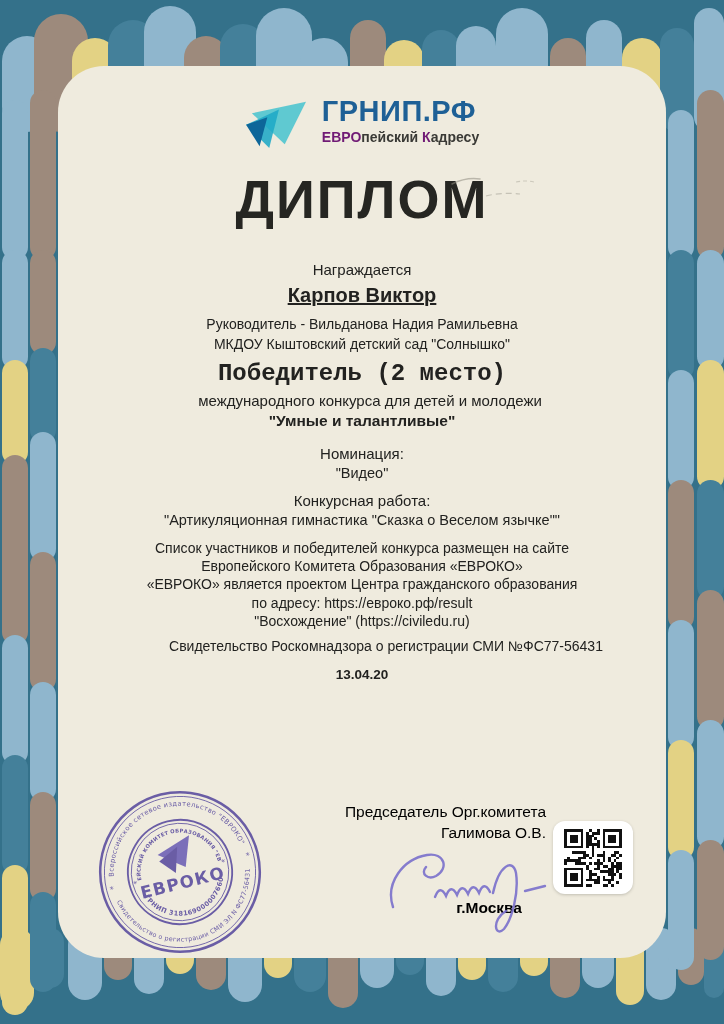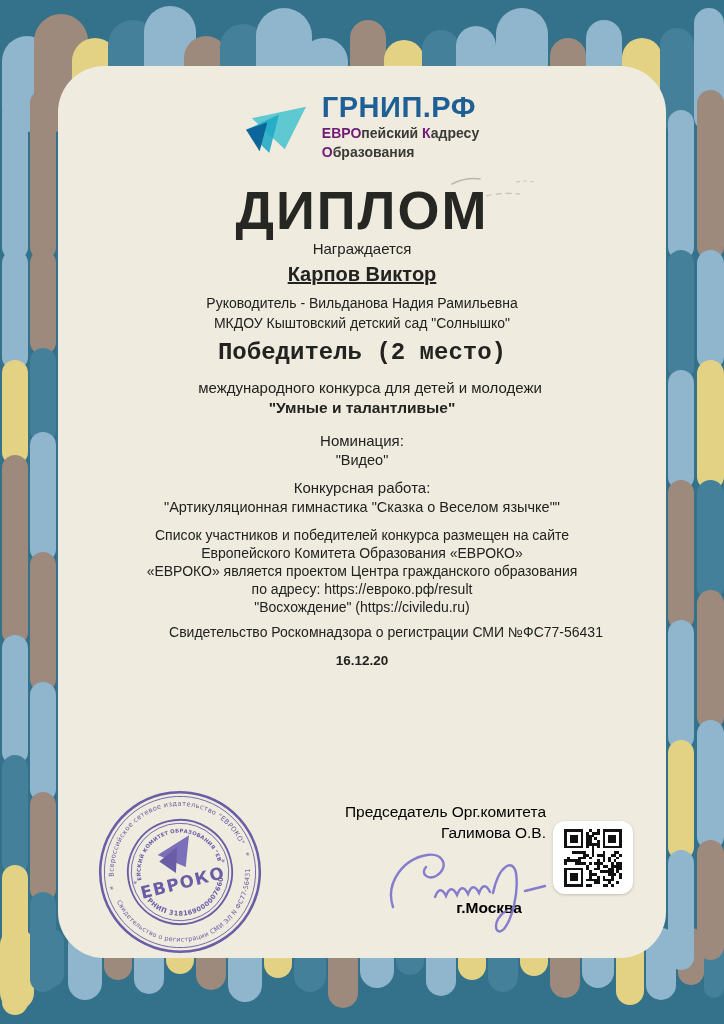--- a/index.html
+++ b/index.html
@@ -135,7 +135,6 @@
           <div class="logo-title">ГРНИП.РФ</div>
           <div class="logo-sub">
             <div><span class="accent">ЕВРО</span><span>пейский </span><span class="accent">К</span><span>адресу</span></div>
-            <div><span class="accent">О</span><span>бразования</span></div>
           </div>
         </div>
       </div>

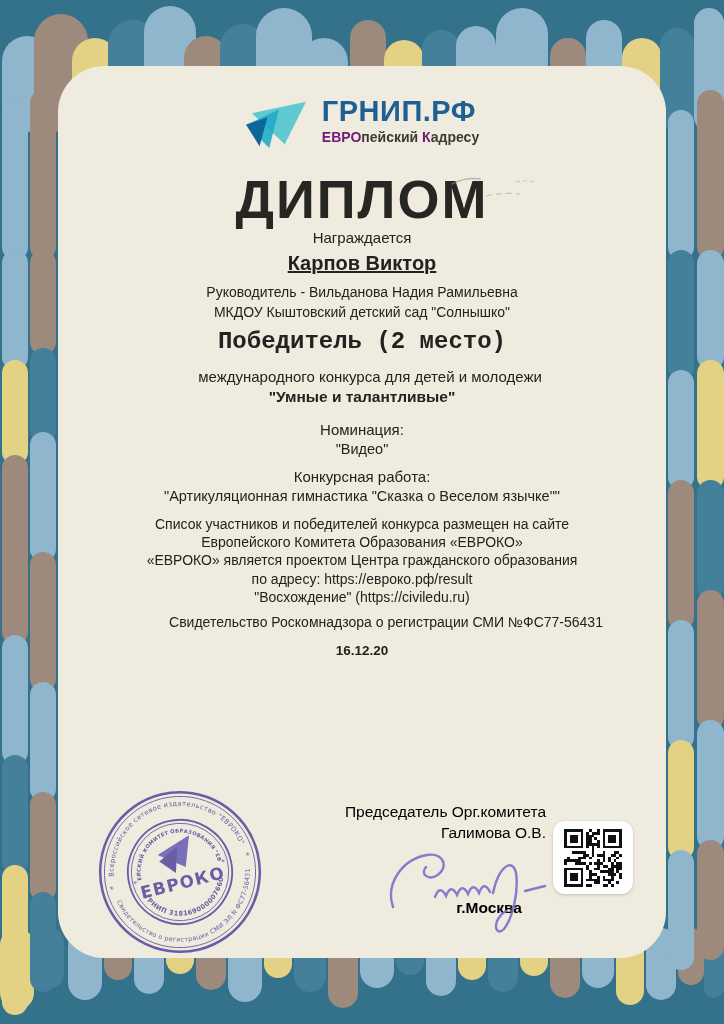--- a/index.html
+++ b/index.html
@@ -19,7 +19,7 @@
   
   .title{margin-top:20px;font-size:54px;font-weight:800;letter-spacing:2px;color:#262622;line-height:1.1;position:relative;}
   .number{margin-top:50px;font-size:17px;font-weight:bold;}
-  .awarded{font-size:15px;}
+  .awarded{margin-top:32px;font-size:15px;}
   .recipient{margin-top:6px;font-size:20px;font-weight:bold;text-decoration:underline;}
   .supervisor{margin-top:9px;font-size:14px;}
   .organization{margin-top:4px;font-size:14px;}

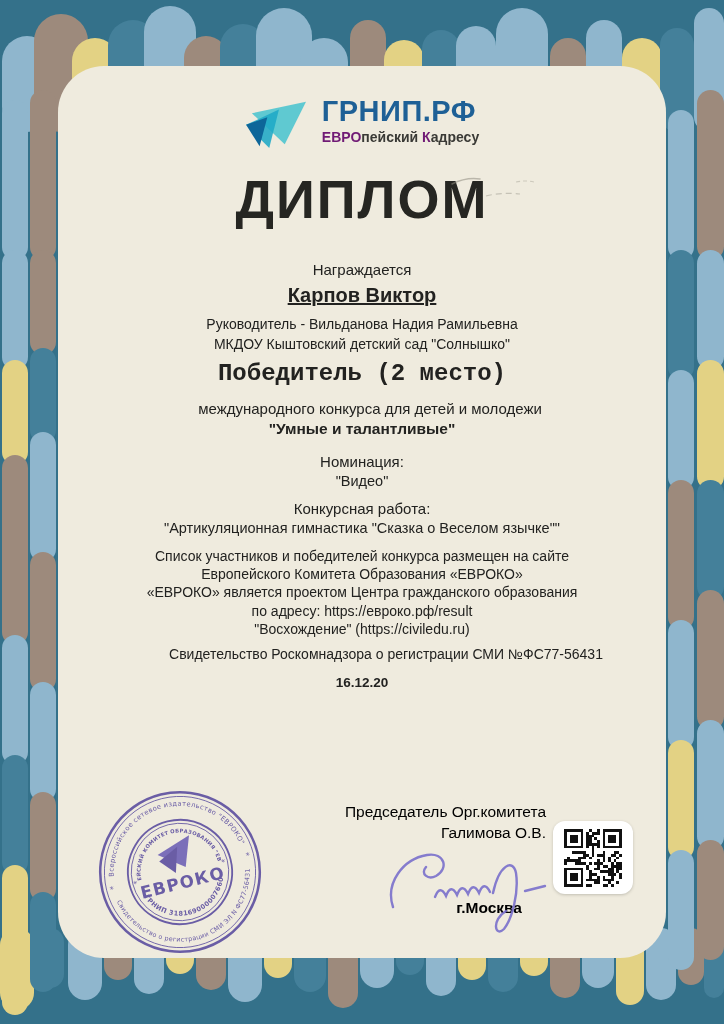--- a/index.html
+++ b/index.html
@@ -24,7 +24,7 @@
   .supervisor{margin-top:9px;font-size:14px;}
   .organization{margin-top:4px;font-size:14px;}
   .award{margin-top:8px;font-size:24px;font-weight:bold;font-family:Liberation Mono, monospace;}
-  .contest1{margin-top:13px;font-size:15px;padding-left:16px;}
+  .contest1{margin-top:5px;font-size:15px;padding-left:16px;}
   .contest-name{margin-top:3px;font-size:15.5px;font-weight:bold;}
   .nom-label{margin-top:15px;font-size:15px;}
   .nom-value{margin-top:3px;font-size:14.5px;}

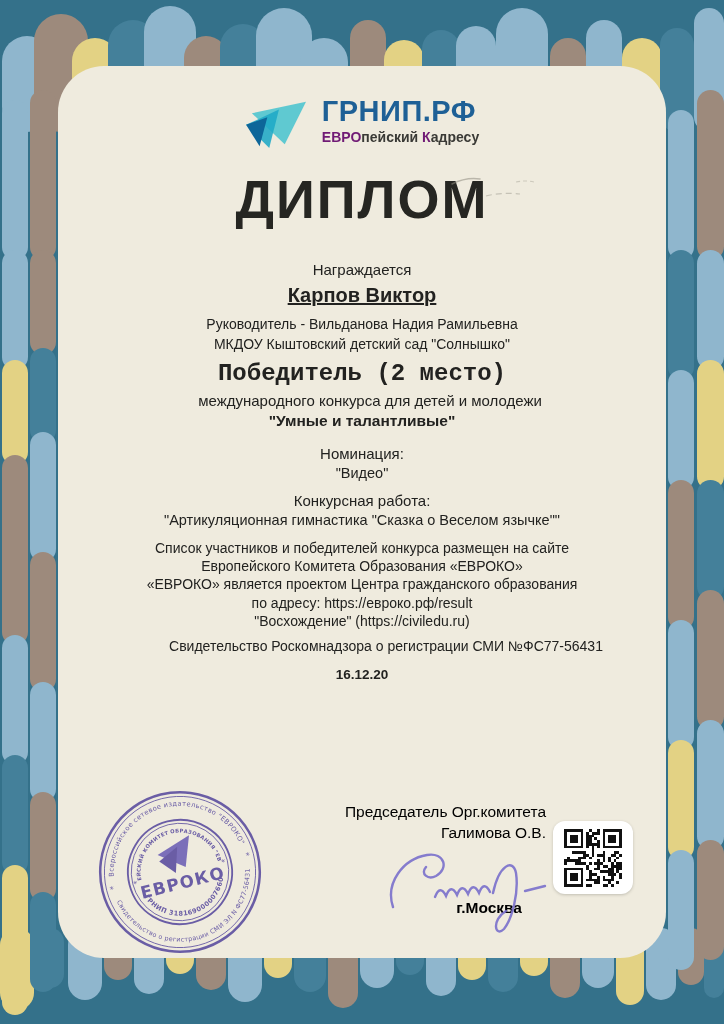--- a/index.html
+++ b/index.html
@@ -161,7 +161,7 @@
         <div>"Восхождение" (https://civiledu.ru)</div>
       </div>
       <div class="registration">Свидетельство Роскомнадзора о регистрации СМИ №ФС77-56431</div>
-      <div class="date">16.12.20</div>
+      <div class="date">13.04.20</div>
     </div>
 
     <svg class="smudge" viewBox="0 0 95 40">

